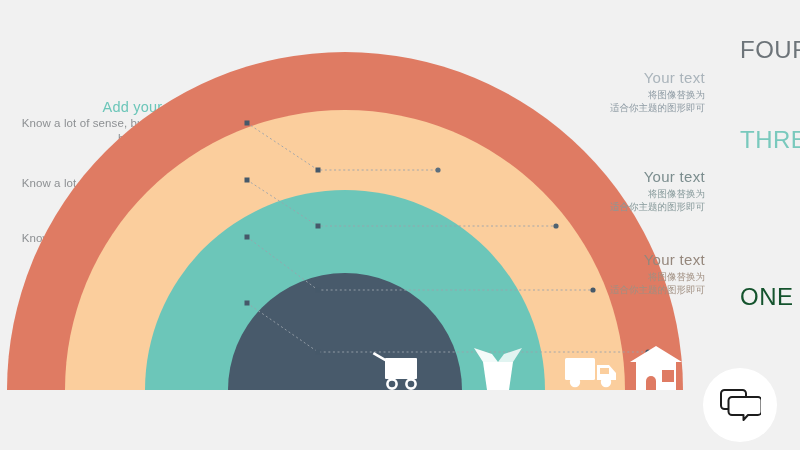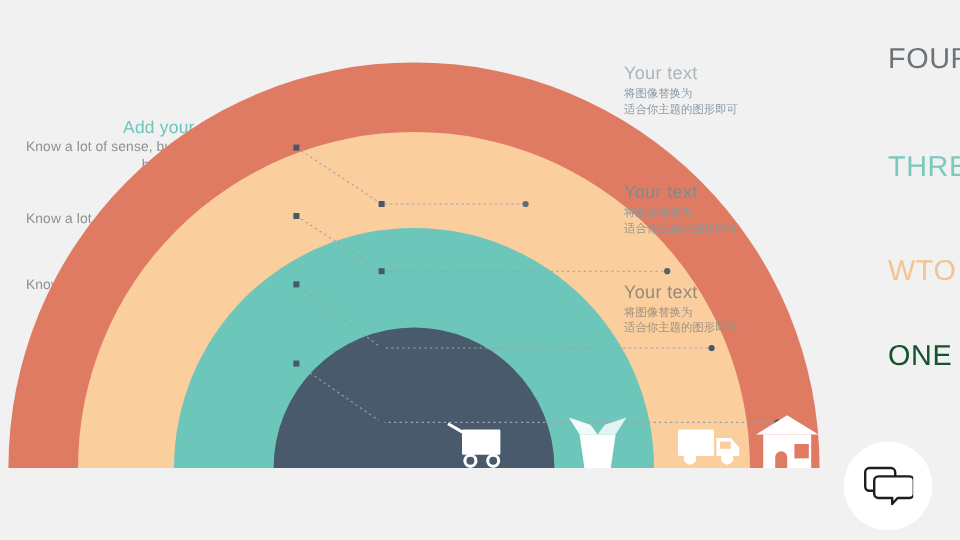--- a/index.html
+++ b/index.html
@@ -69,8 +69,9 @@
   
   .arc-text {
     position: absolute;
-    text-align: left;
+    text-align: right;
     z-index: 4;
+    margin-top: 16px;
   }
   .arc-text .t-main {
     font-size: 15px;

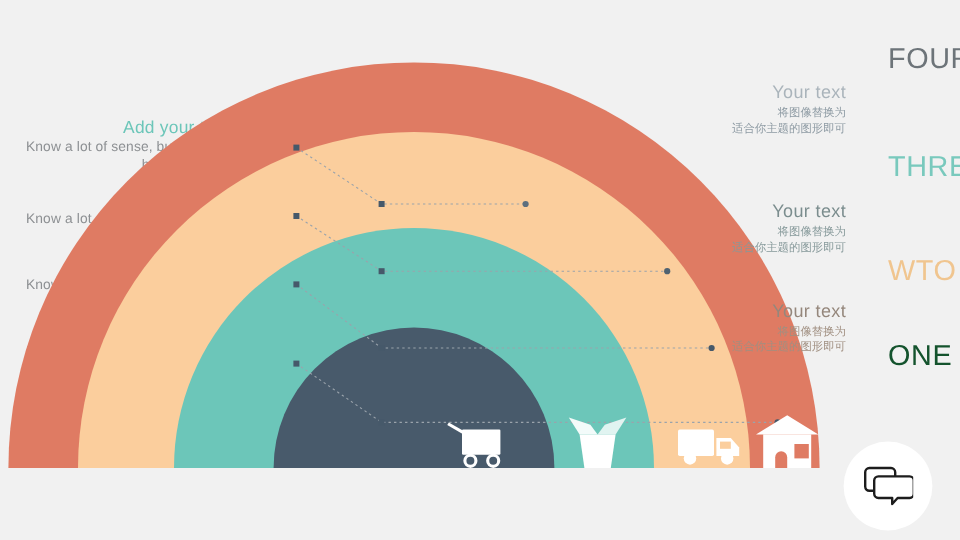--- a/index.html
+++ b/index.html
@@ -238,7 +238,6 @@
 
   <div class="side-label" style="top:36px;  color:#6d7479;">FOUR</div>
   <div class="side-label" style="top:126px; color:#79c9bd;">THREE</div>
-  <div class="side-label" style="top:212px; color:#f0c58f;">WTO</div>
   <div class="side-label" style="top:283px; color:#14532d;">ONE</div>
 
   <div id="chat-fab">

